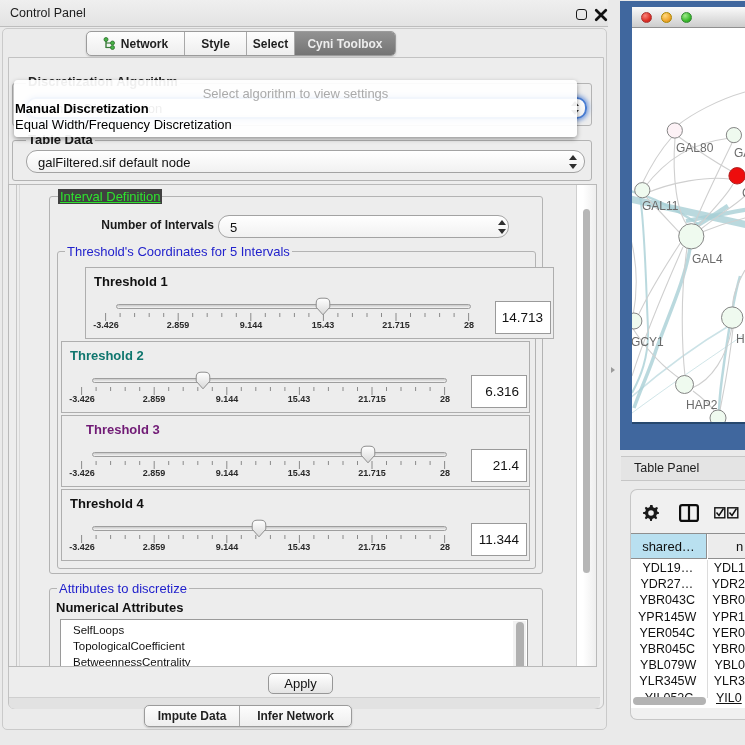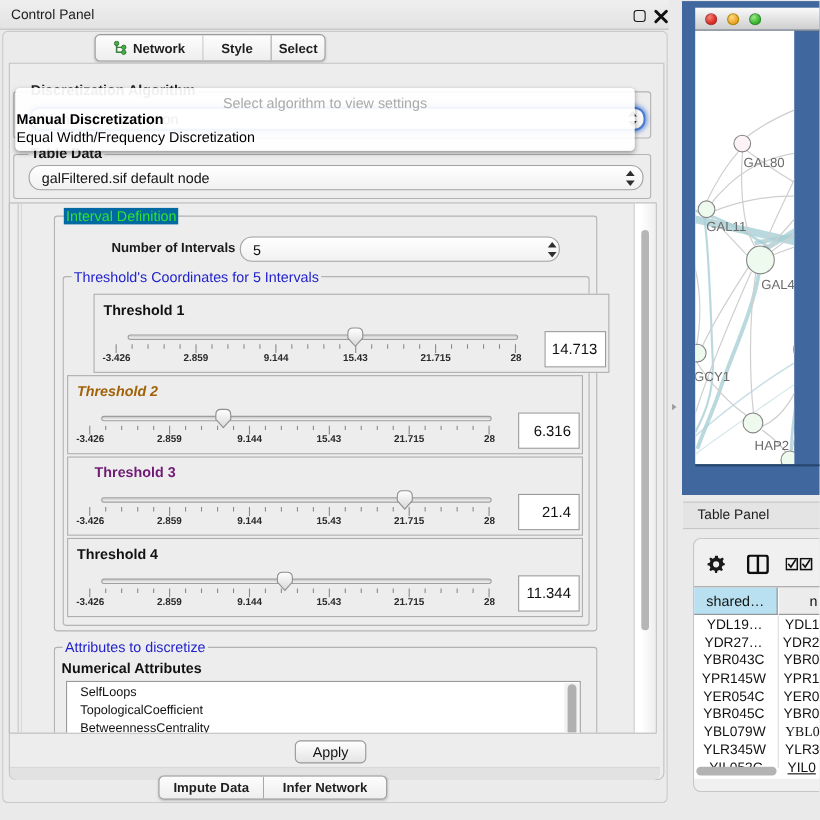--- a/index.html
+++ b/index.html
@@ -68,6 +68,7 @@
     Network</div>
   <div class="seg" style="width:62px;">Style</div>
   <div class="seg" style="width:48px;">Select</div>
+  <div class="seg sel" style="width:100px;">Cyni Toolbox</div>
 </div>
 
 <div class="abs" id="contentpanel"></div>

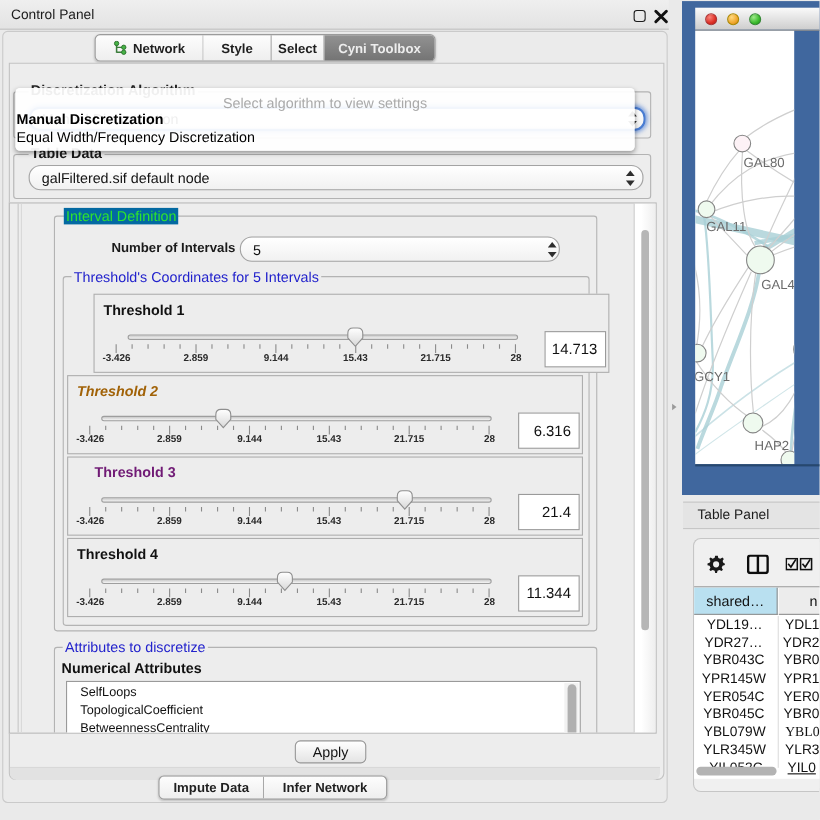--- a/index.html
+++ b/index.html
@@ -347,7 +347,7 @@
   background:radial-gradient(circle at 35% 30%, #ffd97e, #f0a72e 60%, #c77d12); border:0.5px solid #a80;"></div>
 <div class="abs" style="left:681px; top:12px; width:11px; height:11px; border-radius:50%;
   background:radial-gradient(circle at 35% 30%, #9ee98a, #3cbb2e 60%, #1f8f17); border:0.5px solid #383;"></div>
-<div class="abs" id="netcanvas" style="left:632px; top:28px; width:90px; height:394px; background:#ffffff; overflow:hidden;">
+<div class="abs" id="netcanvas" style="left:632px; top:28px; width:113px; height:394px; background:#ffffff; overflow:hidden;">
 <svg width="113" height="394" viewBox="0 0 113 394">
 
   <g fill="none" stroke="#a9cfd6" stroke-opacity="0.8">

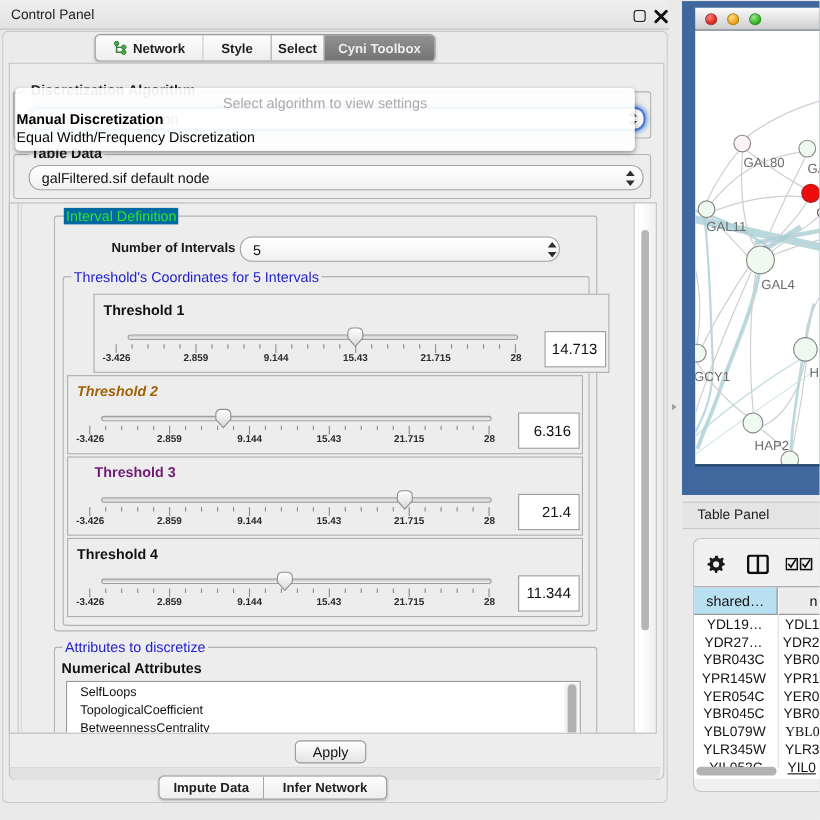--- a/index.html
+++ b/index.html
@@ -111,7 +111,7 @@
   <div class="abs" style="left:574px; top:24px; width:7px; height:364px; background:#b6b6b6; border-radius:4px;"></div>
 
   <div class="abs group" style="left:40px; top:11px; width:494px; height:378px;"></div>
-  <div class="abs" style="left:49px; top:4px; font-size:13px; color:#2ee32e; background:#0369a1; padding:0 2px;">Interval Definition</div>
+  <div class="abs" style="left:49px; top:4px; font-size:13px; color:#2ee32e; background:#404040; padding:0 2px;text-decoration:underline;">Interval Definition</div>
   <div class="abs" style="left:40px; top:33px; width:165px; text-align:right; font-size:12px; font-weight:bold; color:#1a1a1a;">Number of Intervals</div>
   <div class="abs combo" style="left:209px; top:30px; width:291px; height:23px;">
     <div class="ctext">5</div>

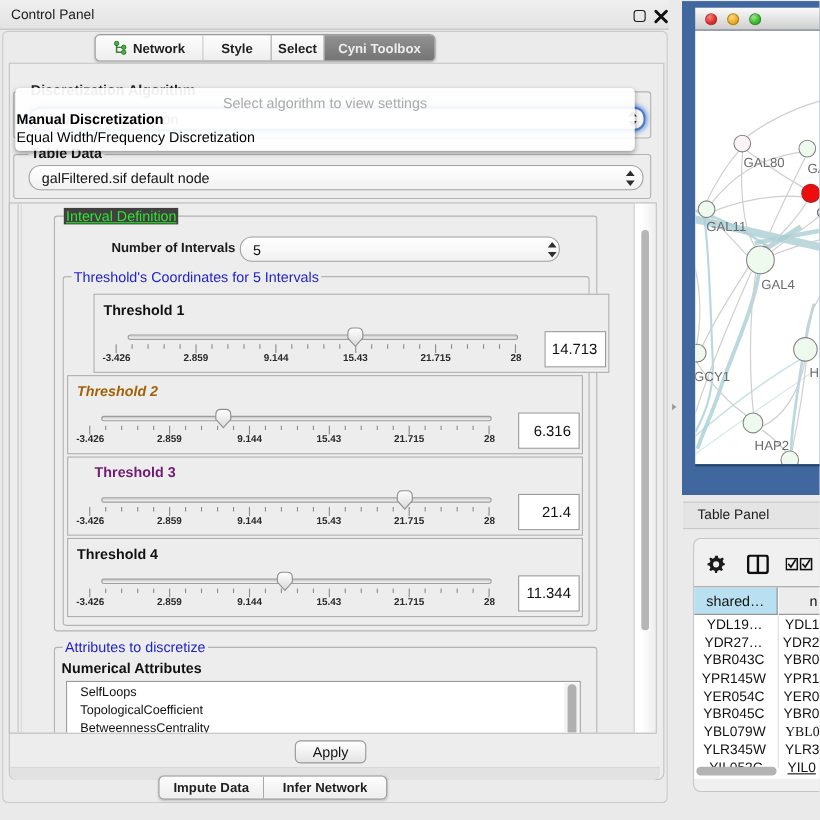--- a/index.html
+++ b/index.html
@@ -173,7 +173,7 @@
   <div class="abs vbox">14.713</div>
 </div>
 <div class="abs tpanel" style="left:52px; top:156px;">
-  <div class="abs" style="left:8px; top:6px; font-size:13px; font-weight:bold; color:#a16207;font-style:italic;">Threshold 2</div>
+  <div class="abs" style="left:8px; top:6px; font-size:13px; font-weight:bold; color:#0f766e;">Threshold 2</div>
   <div class="abs" style="left:30px; top:36px; width:355px; height:5px; border:1px solid #9e9e9e; border-radius:2.5px; background:linear-gradient(#c9c9c9,#f5f5f5);"></div>
   <svg class="abs" style="left:0; top:0;" width="410" height="56">
         <line x1="19.6" y1="45" x2="19.6" y2="53" stroke="#8a8a8a" stroke-width="1"></line>

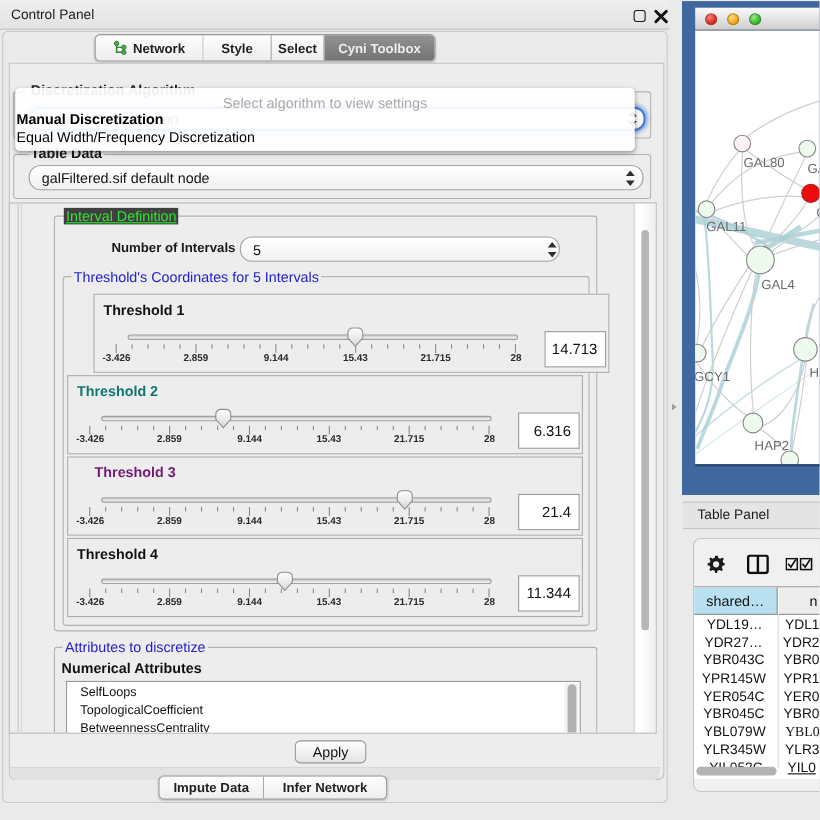--- a/index.html
+++ b/index.html
@@ -464,7 +464,7 @@
       </div>
 <div style="height:16.2px; display:flex; align-items:center;">
         <div style="width:76px; text-align:center;">YBL079W</div>
-        <div style="padding-left:9px;font-family:Liberation Serif, serif;">YBL0</div>
+        <div style="padding-left:9px;">YBL0</div>
       </div>
 <div style="height:16.2px; display:flex; align-items:center;">
         <div style="width:76px; text-align:center;">YLR345W</div>

